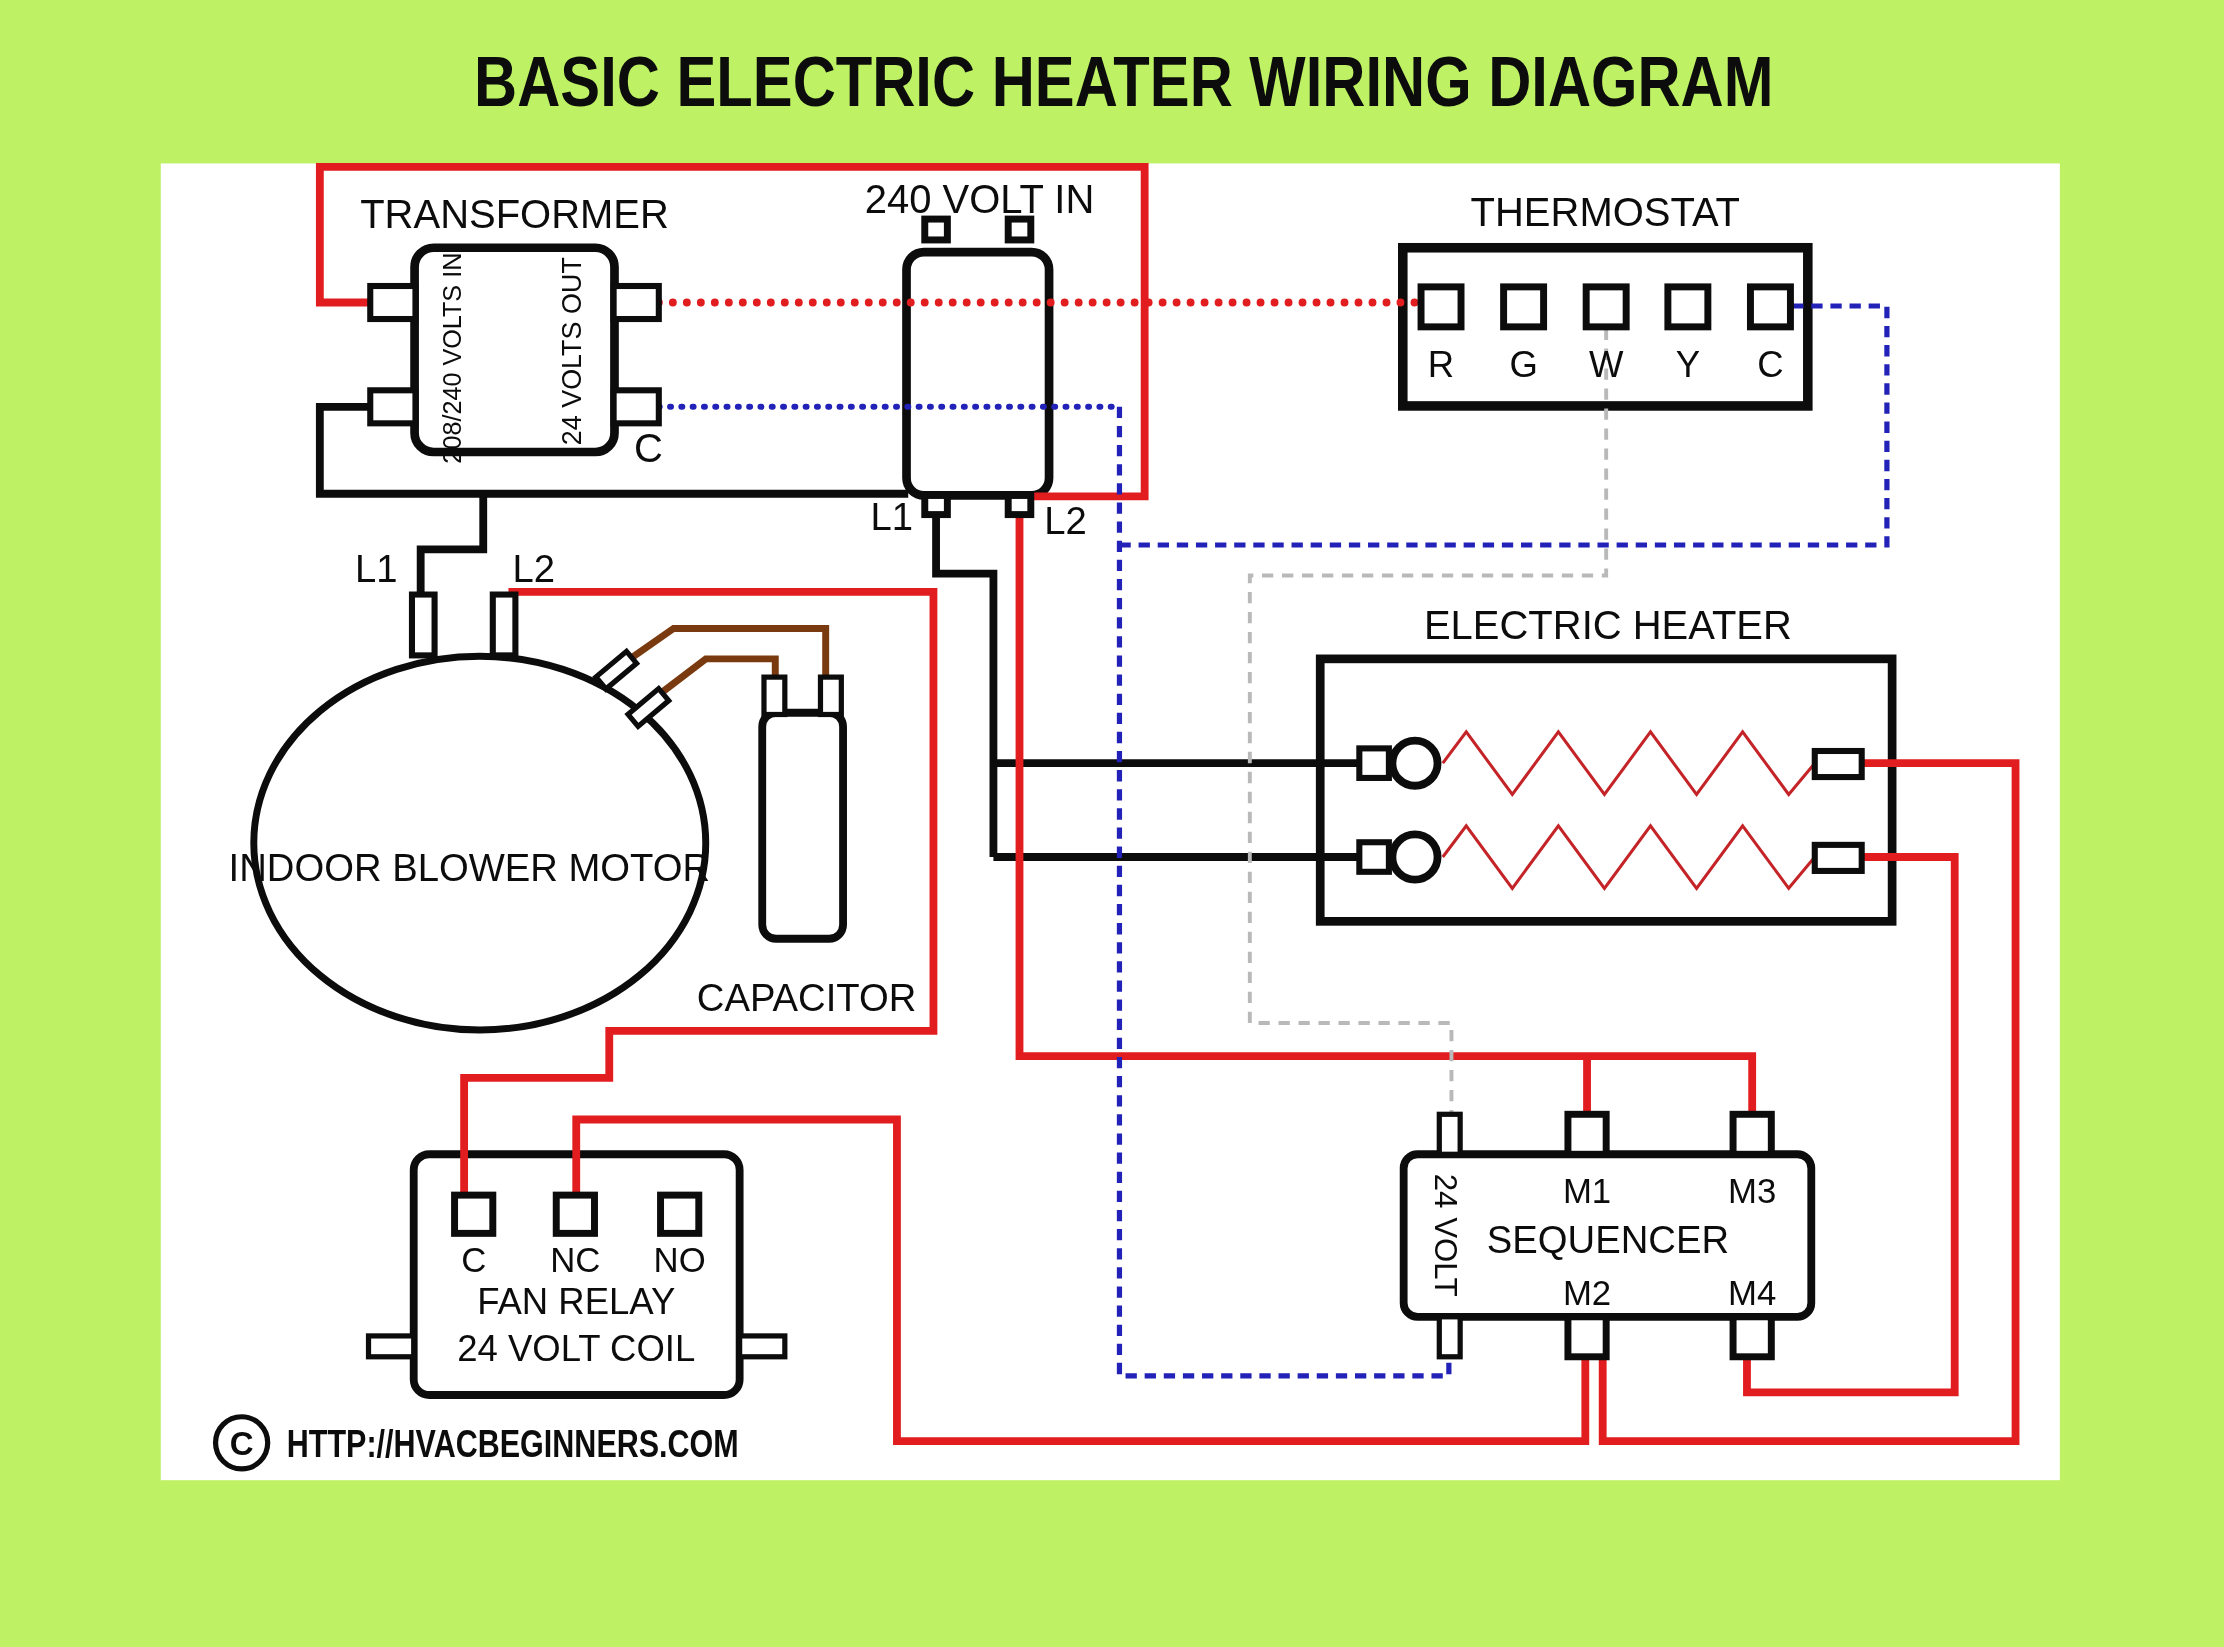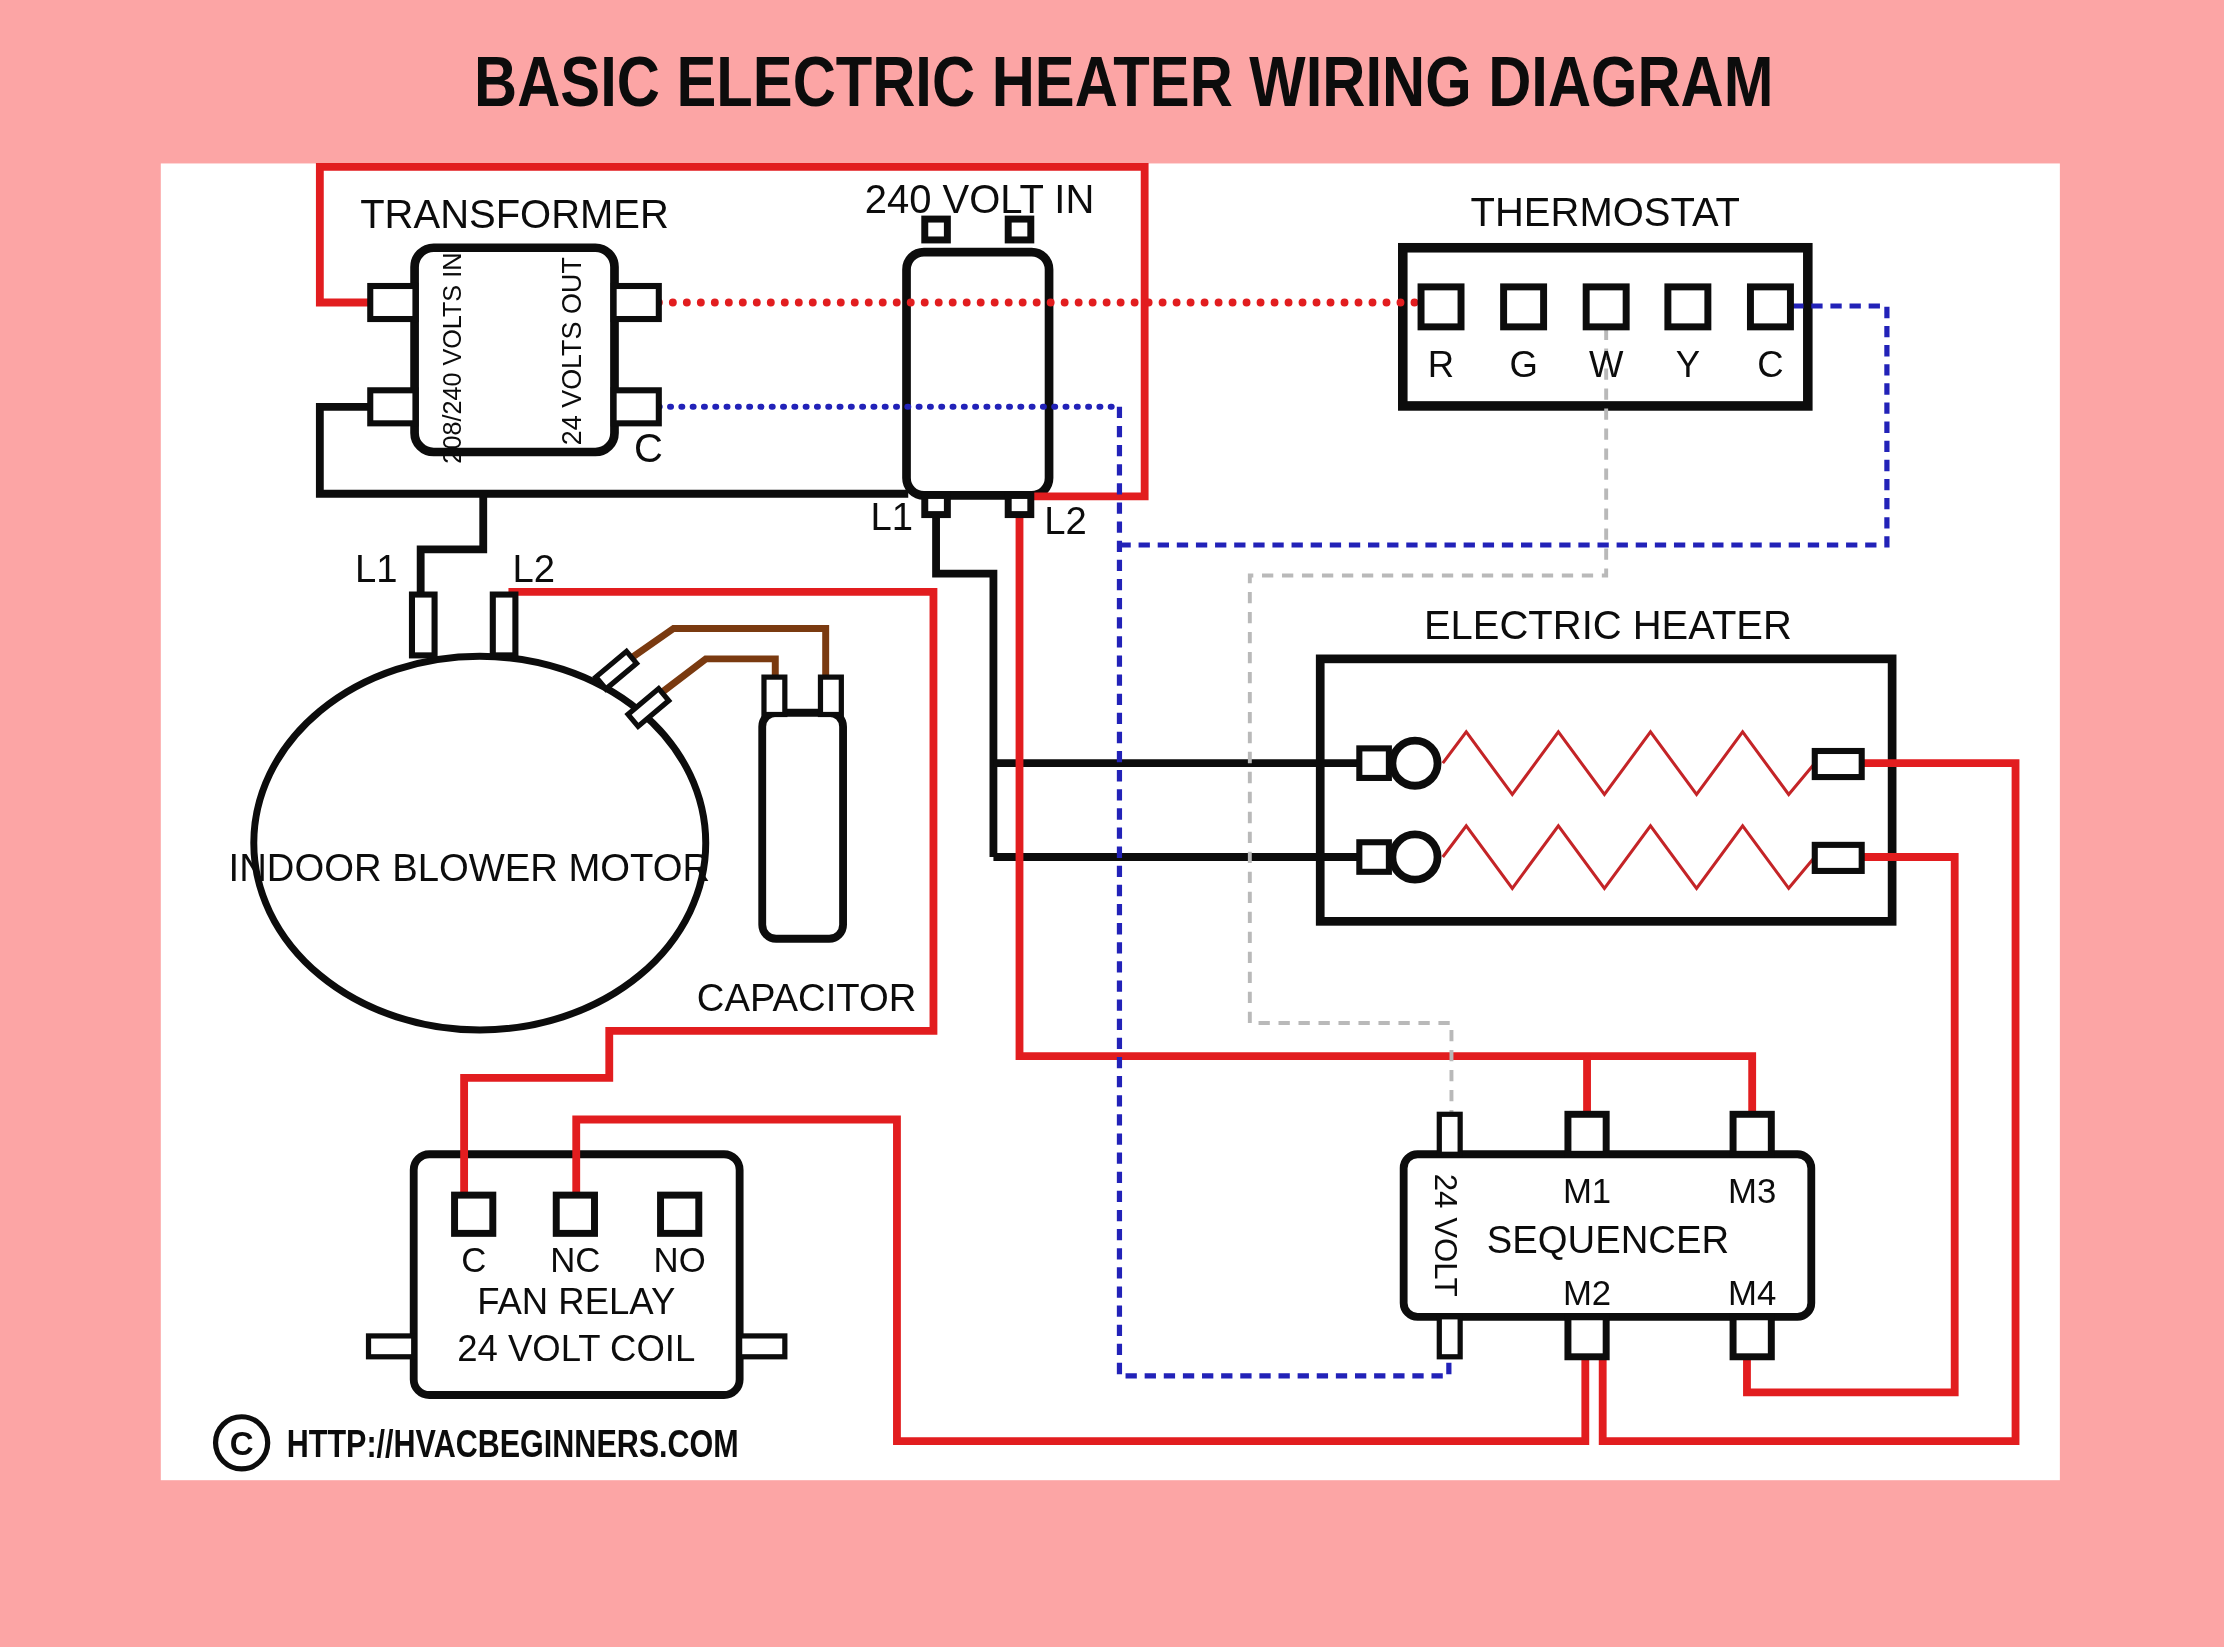--- a/index.html
+++ b/index.html
@@ -3,7 +3,7 @@
 <meta charset="utf-8">
 <style>
   html,body{margin:0;padding:0;background:#e9e9e9;}
-  .stage{position:relative;width:2225px;height:1648px;background:#fca5a5;overflow:hidden;
+  .stage{position:relative;width:2225px;height:1648px;background:#bef264;overflow:hidden;
          font-family:"Liberation Sans",sans-serif;}
   svg{position:absolute;left:0;top:0;}
   text{font-family:"Liberation Sans",sans-serif;fill:#0c0c0c;}

